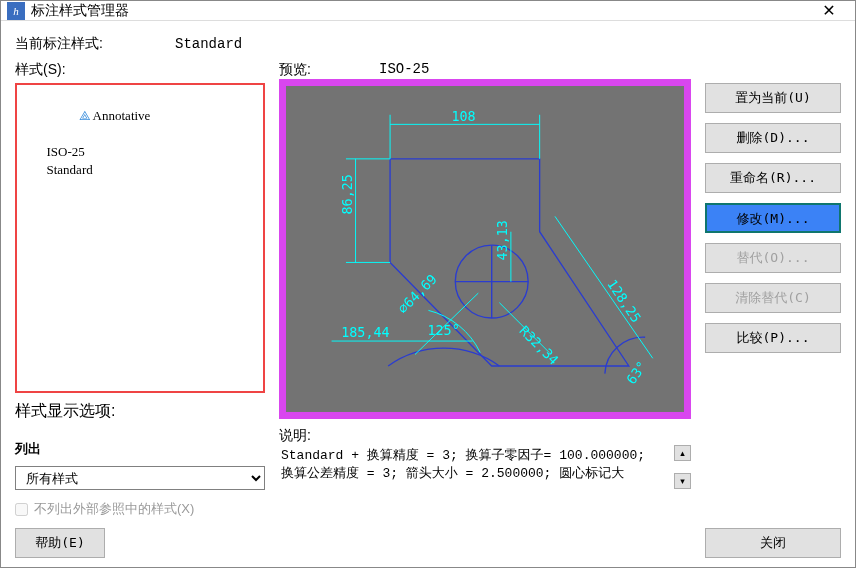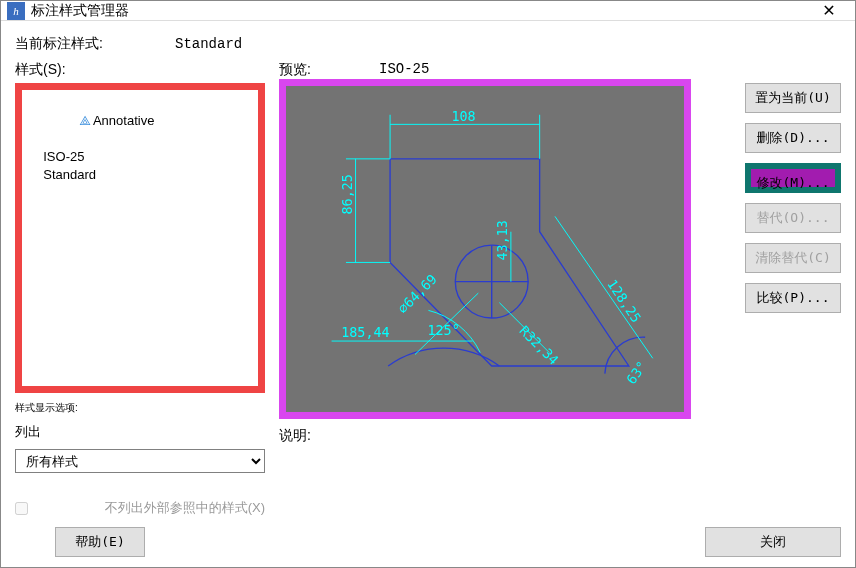--- a/index.html
+++ b/index.html
@@ -26,7 +26,7 @@
   .preview-head .name { font-family: "Courier New", monospace; }
   .preview { border: 7px solid #d946ef; background: #737373; height: 340px; position: relative; }
   .preview svg { width: 100%; height: 100%; }
-  .btn { border: 1px solid #adadad; background: #e1e1e1; height: 30px; font-size: 13px; text-align: center; line-height: 28px; cursor: default; font-family: "Microsoft YaHei", monospace, sans-serif; margin-left: 40px; }
+  .btn { border: 1px solid #adadad; background: #e1e1e1; height: 30px; font-size: 13px; text-align: center; line-height: 28px; cursor: default; font-family: "Microsoft YaHei", monospace, sans-serif; }
   .btn.highlight { border: 6px solid #0f766e; background: #a21caf; color: #000; }
   .btn.disabled { color: #a0a0a0; }
   .sect-label { font-size: 10px; margin-top: 8px; }

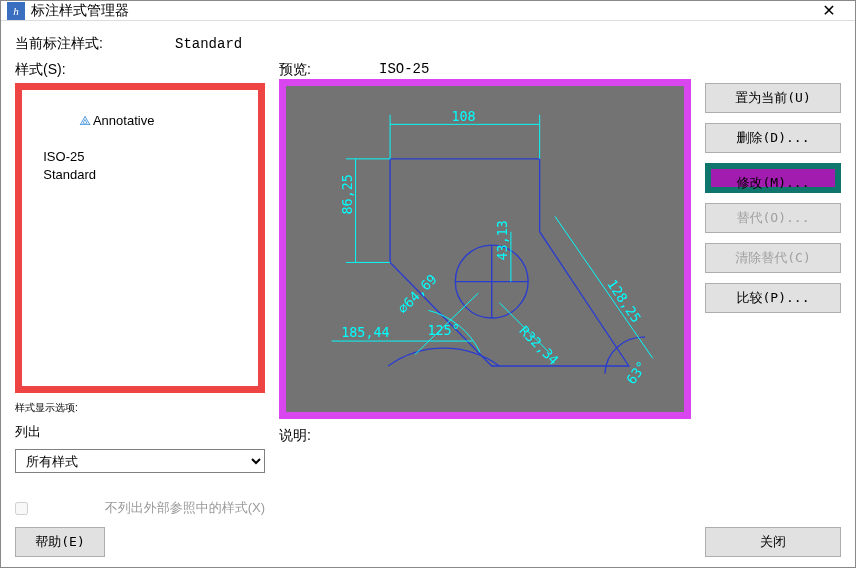--- a/index.html
+++ b/index.html
@@ -18,7 +18,7 @@
   .col-mid { flex: 1; display: flex; flex-direction: column; }
   .col-right { width: 136px; display: flex; flex-direction: column; gap: 10px; padding-top: 22px; }
   .lbl { font-size: 14px; margin-bottom: 4px; }
-  .listbox { border: 7px solid #ef4444; background: #fff; height: 310px; padding: 4px 14px; font-family: Liberation Sans, sans-serif; font-size: 13px; line-height: 18px; overflow: auto; }
+  .listbox { border: 2px solid #ef4444; background: #fff; height: 310px; padding: 4px 23px; font-family: Liberation Serif, serif; font-size: 13px; line-height: 18px; overflow: auto; }
   .listbox .item { white-space: pre; cursor: default; }
   .anno-icon { color: #3a8edc; margin-right: 2px; }
   .preview-head { display: flex; font-size: 14px; }

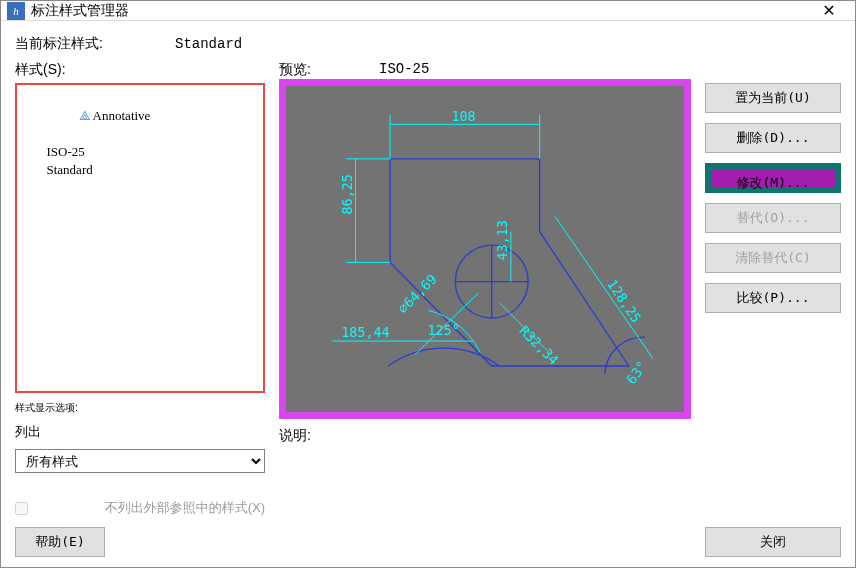--- a/index.html
+++ b/index.html
@@ -130,6 +130,7 @@
       <div class="col-right">
         <div class="btn">置为当前(U)</div>
         <div class="btn">删除(D)...</div>
+        <div class="btn">重命名(R)...</div>
         <div class="btn highlight">修改(M)...</div>
         <div class="btn disabled">替代(O)...</div>
         <div class="btn disabled">清除替代(C)</div>

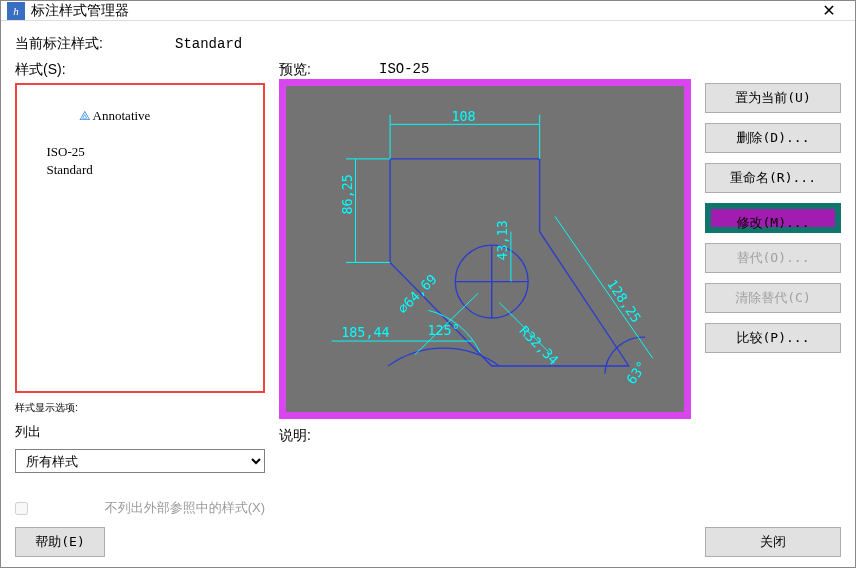--- a/index.html
+++ b/index.html
@@ -27,7 +27,7 @@
   .preview { border: 7px solid #d946ef; background: #737373; height: 340px; position: relative; }
   .preview svg { width: 100%; height: 100%; }
   .btn { border: 1px solid #adadad; background: #e1e1e1; height: 30px; font-size: 13px; text-align: center; line-height: 28px; cursor: default; font-family: "Microsoft YaHei", monospace, sans-serif; }
-  .btn.highlight { border: 6px solid #0f766e; background: #a21caf; color: #000; }
+  .btn.highlight { border: 2px solid #0f766e; background: #3b82f6; color: #000; }
   .btn.disabled { color: #a0a0a0; }
   .sect-label { font-size: 10px; margin-top: 8px; }
   .sel { width: 100%; border: 1px solid #808080; height: 24px; font-size: 13px; padding: 0 6px; margin-top: 8px; background: #fff; }

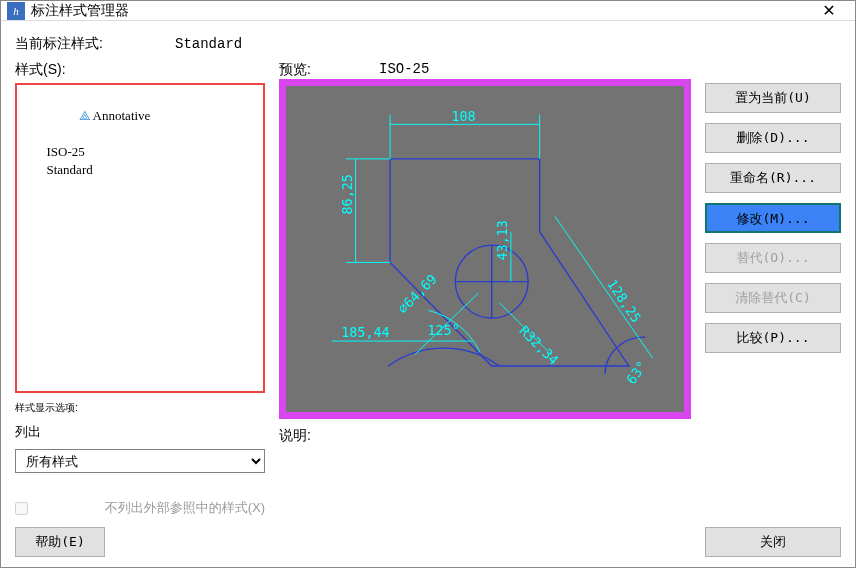--- a/index.html
+++ b/index.html
@@ -29,7 +29,7 @@
   .btn { border: 1px solid #adadad; background: #e1e1e1; height: 30px; font-size: 13px; text-align: center; line-height: 28px; cursor: default; font-family: "Microsoft YaHei", monospace, sans-serif; }
   .btn.highlight { border: 2px solid #0f766e; background: #3b82f6; color: #000; }
   .btn.disabled { color: #a0a0a0; }
-  .sect-label { font-size: 10px; margin-top: 8px; }
+  .sect-label { font-size: 16px; margin-top: 8px; }
   .sel { width: 100%; border: 1px solid #808080; height: 24px; font-size: 13px; padding: 0 6px; margin-top: 8px; background: #fff; }
   .chk-row { margin-top: 26px; display: flex; align-items: center; color: #9a9a9a; font-size: 13px; justify-content: space-between; }
   .chk-row input { margin-right: 6px; }

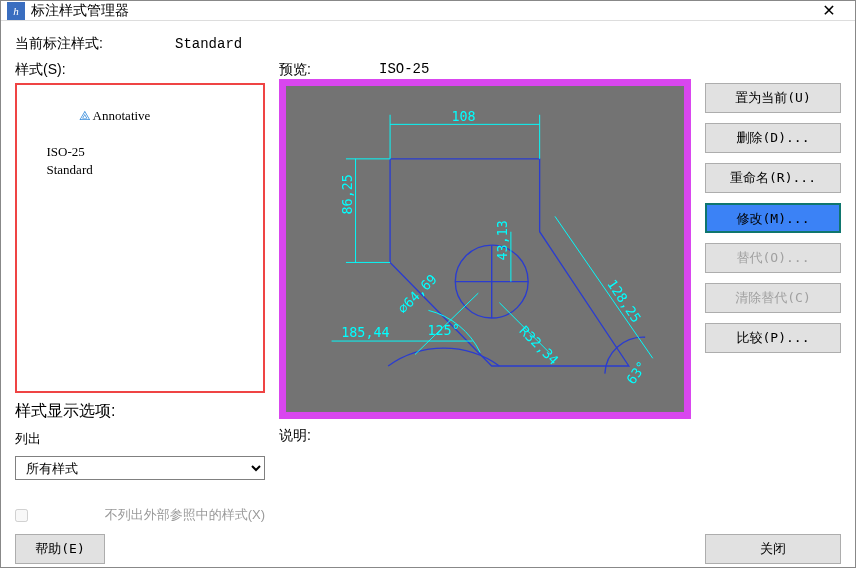--- a/index.html
+++ b/index.html
@@ -71,7 +71,7 @@
         </div>
 
         <div class="sect-label">样式显示选项:</div>
-        <div style="font-size:13px; margin-top:8px;">列出</div>
+        <div style="font-size:13px; margin-top:18px;font-weight:bold;">列出</div>
         <select class="sel">
           <option>所有样式</option>
         </select>

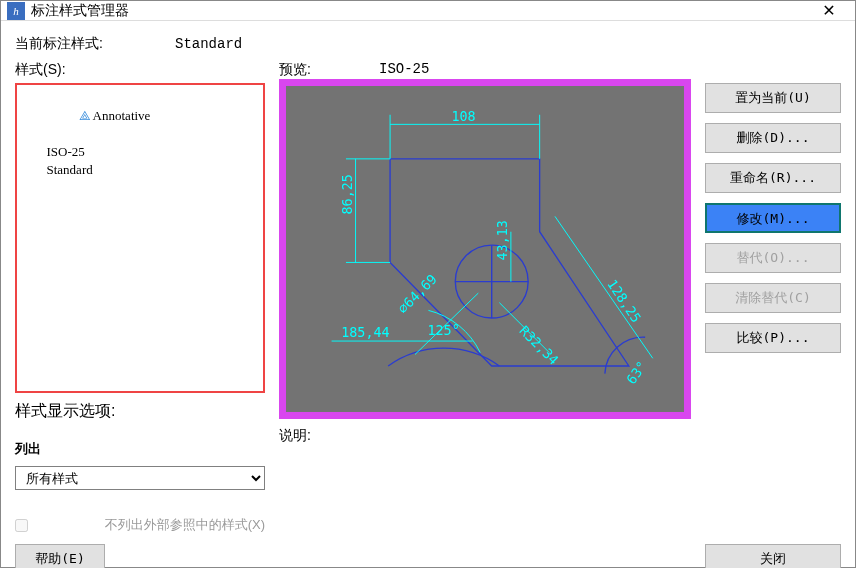--- a/index.html
+++ b/index.html
@@ -125,6 +125,14 @@
         </div>
 
         <div class="desc-label">说明:</div>
+        <div class="desc-box">
+          <div class="desc-text" style="white-space:pre-wrap;">Standard + 换算精度 = 3; 换算子零因子= 100.000000;
+换算公差精度 = 3; 箭头大小 = 2.500000; 圆心标记大</div>
+          <div class="vscroll">
+            <div class="arr">▴</div>
+            <div class="arr">▾</div>
+          </div>
+        </div>
       </div>
 
       <div class="col-right">

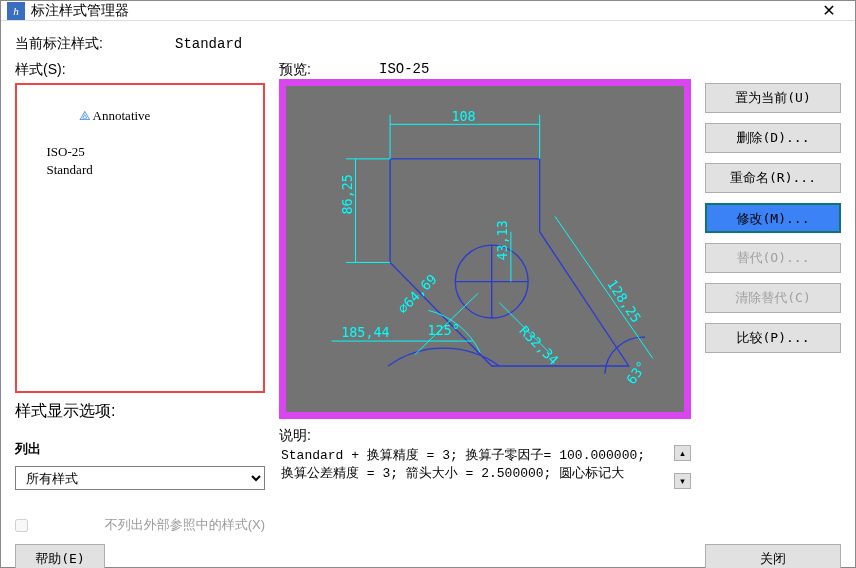--- a/index.html
+++ b/index.html
@@ -31,7 +31,7 @@
   .btn.disabled { color: #a0a0a0; }
   .sect-label { font-size: 16px; margin-top: 8px; }
   .sel { width: 100%; border: 1px solid #808080; height: 24px; font-size: 13px; padding: 0 6px; margin-top: 8px; background: #fff; }
-  .chk-row { margin-top: 26px; display: flex; align-items: center; color: #9a9a9a; font-size: 13px; justify-content: space-between; }
+  .chk-row { margin-top: 10px; display: flex; align-items: center; color: #9a9a9a; font-size: 13px; }
   .chk-row input { margin-right: 6px; }
   .desc-label { font-size: 14px; margin-top: 8px; }
   .desc-box { display: flex; align-items: flex-start; }

